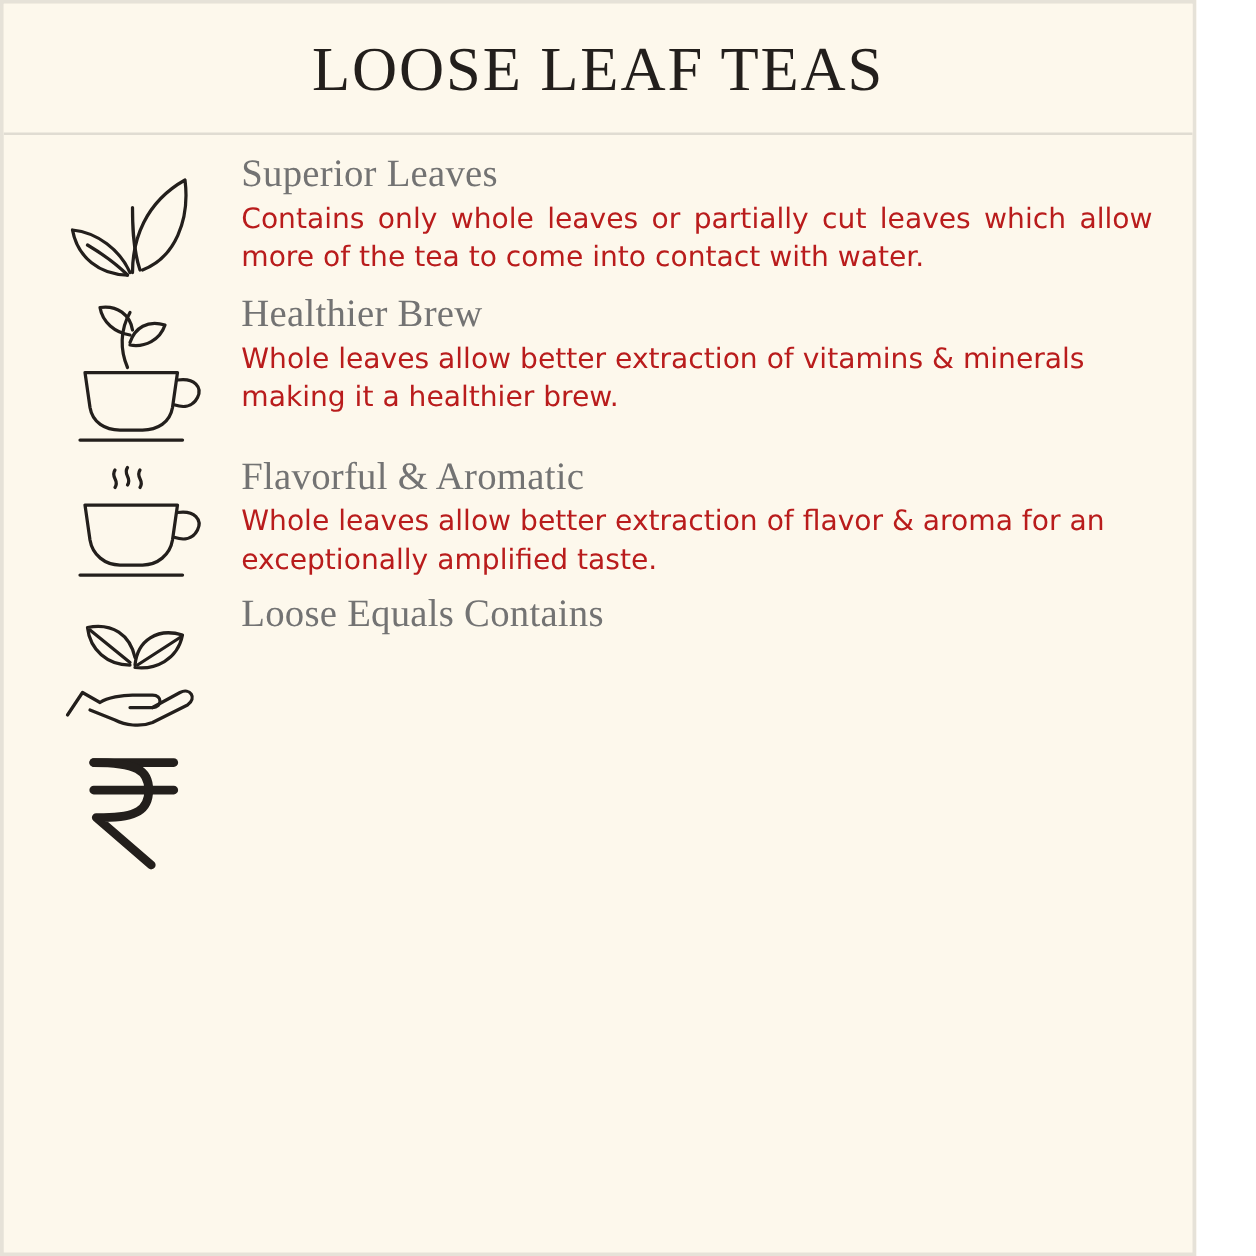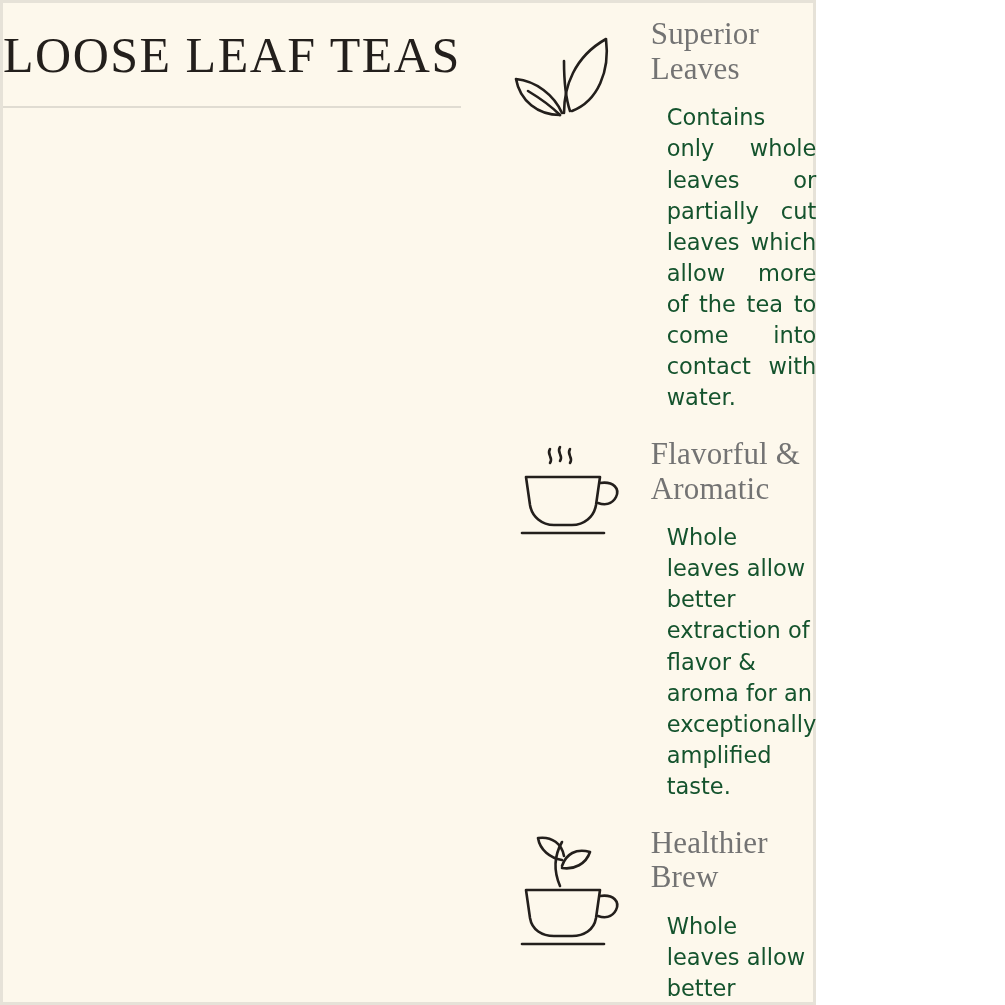--- a/index.html
+++ b/index.html
@@ -15,13 +15,13 @@
   }
   .infographic {
     position: relative;
-    width: 816px;
+    width: 957px;
     height: 1005px;
     background: #fdf8ec;
     box-sizing: border-box;
     border: 3px solid #e6e2d8;
     display: flex;
-    flex-direction: row;
+    flex-direction: column;
   }
   
   .header {

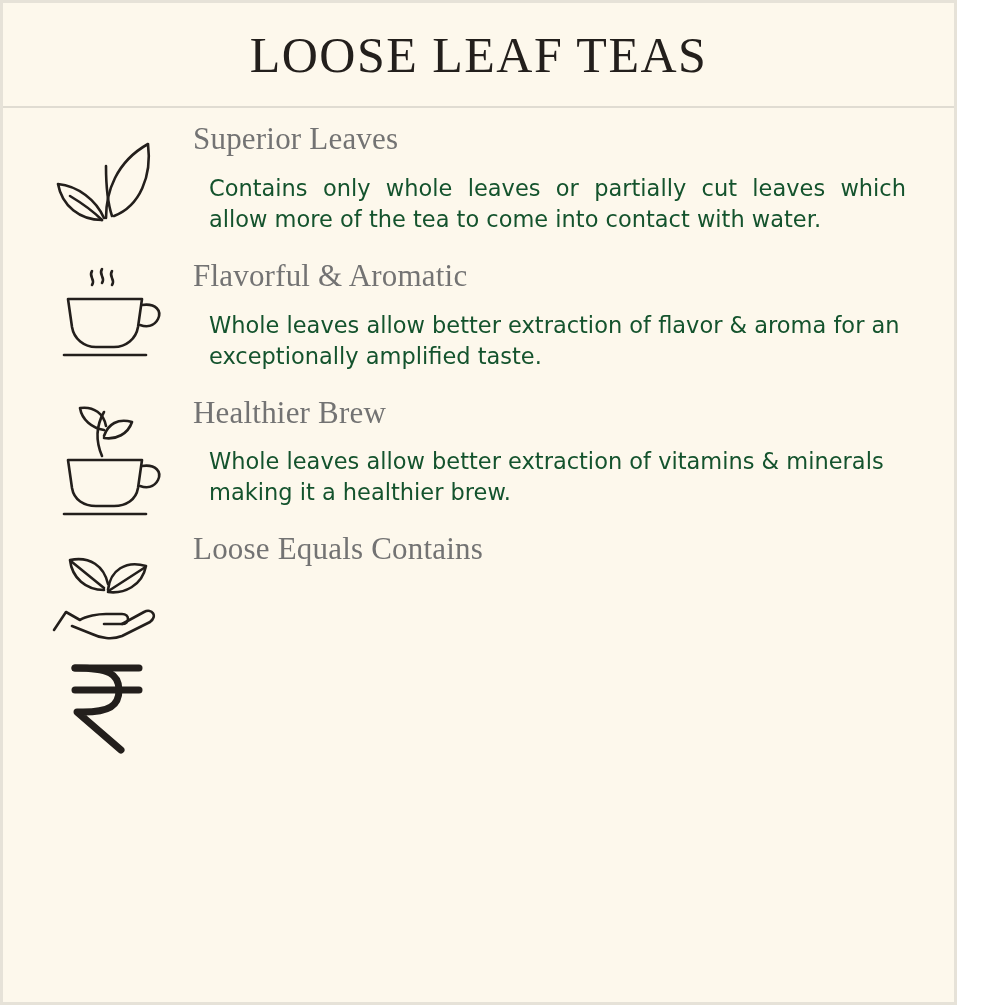--- a/index.html
+++ b/index.html
@@ -85,9 +85,9 @@
     font-family: "DejaVu Sans", sans-serif;
     font-size: 22.5px;
     font-weight: 400;
-    color: #14532d;
+    color: #b91c1c;
     line-height: 1.38;
-    margin: 16px;
+    margin: 0;
   }
   .f-desc.justify { text-align: justify; }
 

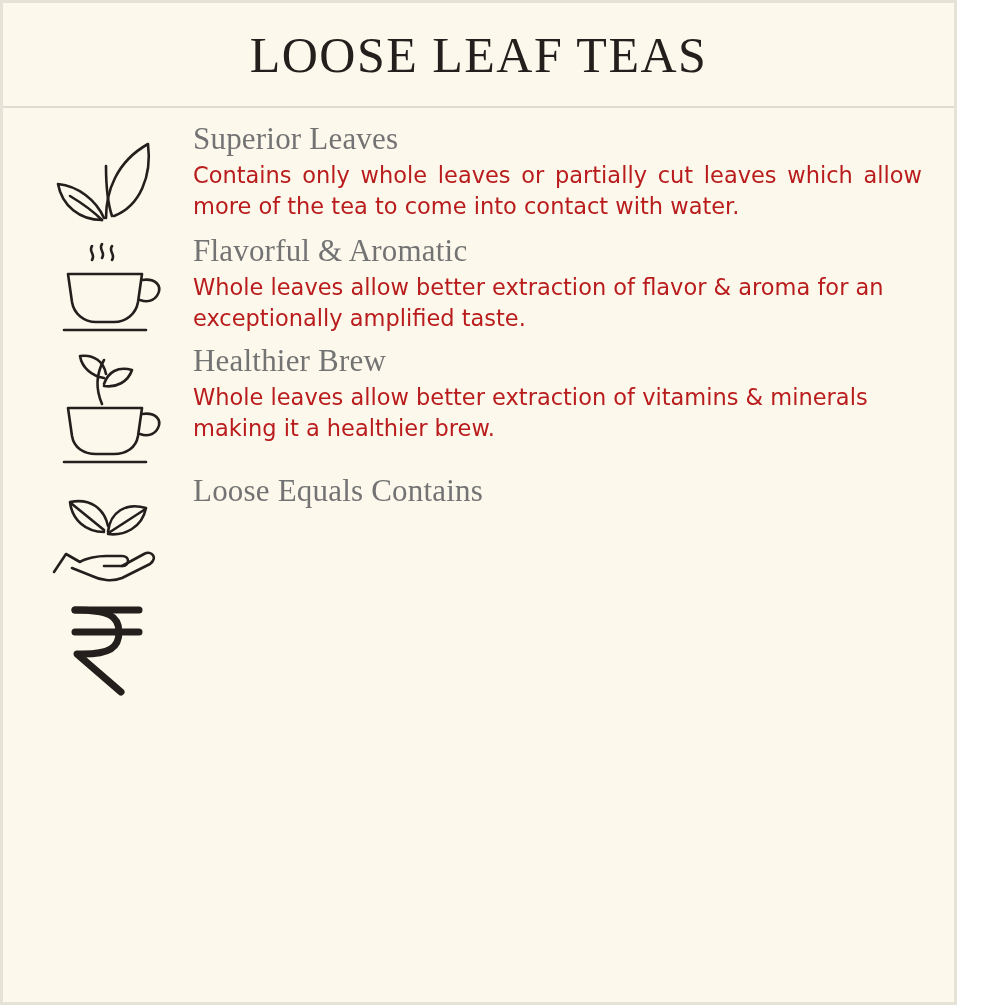--- a/index.html
+++ b/index.html
@@ -125,6 +125,23 @@
       </div>
     </div>
 
+    <div class="feature" id="feature-2">
+      <div class="icon-cell">
+        <svg width="112" height="116" viewBox="0 0 112 116" fill="none" stroke="#231f1c" stroke-width="2.6" stroke-linecap="round" stroke-linejoin="round">
+          <path d="M50 54 C44 40 44 24 52 10"></path>
+          <path d="M52 28 C40 26 30 18 28 6 C42 4 52 12 54 24"></path>
+          <path d="M52 36 C64 38 76 32 80 20 C66 16 56 22 52 34"></path>
+          <path d="M16 58 L90 58 L86 86 C84 98 74 104 62 104 L44 104 C32 104 22 98 20 86 Z"></path>
+          <path d="M90 64 C104 62 110 70 106 78 C102 86 94 86 88 84"></path>
+          <path d="M12 112 L94 112"></path>
+        </svg>
+      </div>
+      <div class="text-cell">
+        <p class="f-title">Healthier Brew</p>
+        <p class="f-desc">Whole leaves allow better extraction of vitamins  &amp; minerals making it a healthier brew.</p>
+      </div>
+    </div>
+
     <div class="feature" id="feature-1">
       <div class="icon-cell">
         <svg width="112" height="96" viewBox="0 0 112 96" fill="none" stroke="#231f1c" stroke-width="2.6" stroke-linecap="round" stroke-linejoin="round">
@@ -139,23 +156,6 @@
       <div class="text-cell">
         <p class="f-title">Flavorful &amp; Aromatic</p>
         <p class="f-desc">Whole leaves allow better extraction of  flavor &amp; aroma for an exceptionally amplified taste.</p>
-      </div>
-    </div>
-
-    <div class="feature" id="feature-2">
-      <div class="icon-cell">
-        <svg width="112" height="116" viewBox="0 0 112 116" fill="none" stroke="#231f1c" stroke-width="2.6" stroke-linecap="round" stroke-linejoin="round">
-          <path d="M50 54 C44 40 44 24 52 10"></path>
-          <path d="M52 28 C40 26 30 18 28 6 C42 4 52 12 54 24"></path>
-          <path d="M52 36 C64 38 76 32 80 20 C66 16 56 22 52 34"></path>
-          <path d="M16 58 L90 58 L86 86 C84 98 74 104 62 104 L44 104 C32 104 22 98 20 86 Z"></path>
-          <path d="M90 64 C104 62 110 70 106 78 C102 86 94 86 88 84"></path>
-          <path d="M12 112 L94 112"></path>
-        </svg>
-      </div>
-      <div class="text-cell">
-        <p class="f-title">Healthier Brew</p>
-        <p class="f-desc">Whole leaves allow better extraction of vitamins  &amp; minerals making it a healthier brew.</p>
       </div>
     </div>
 

